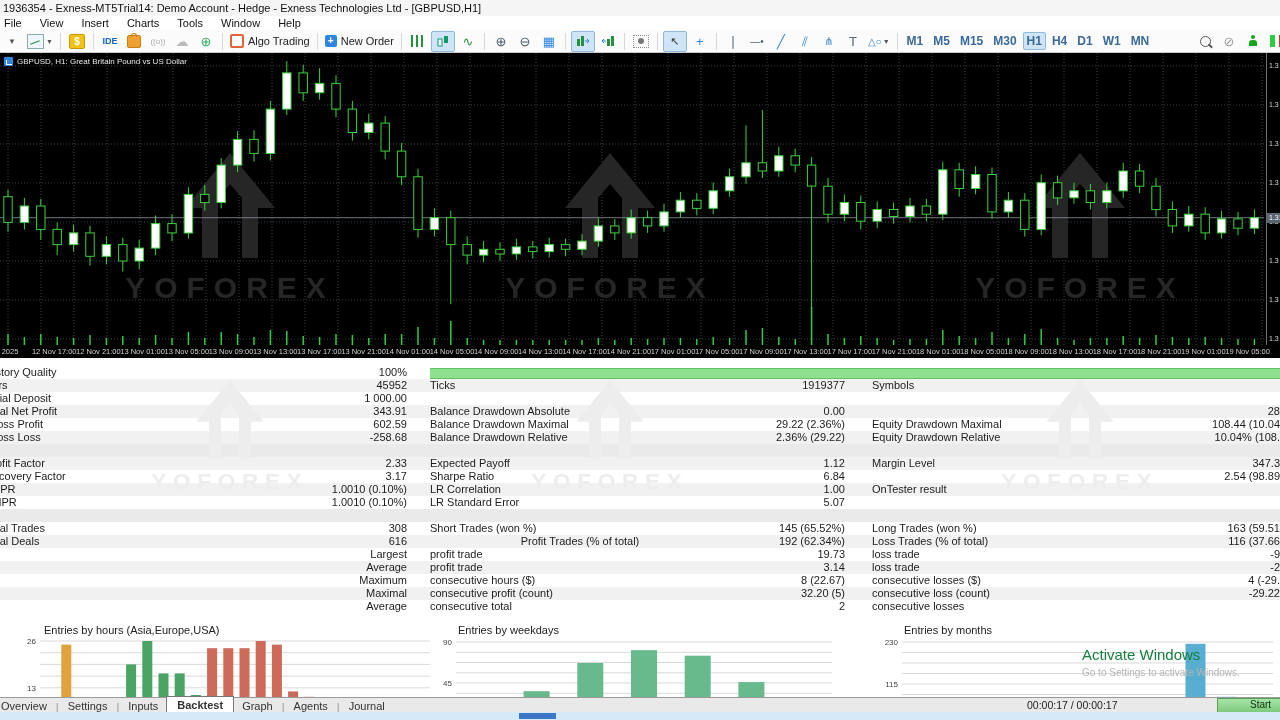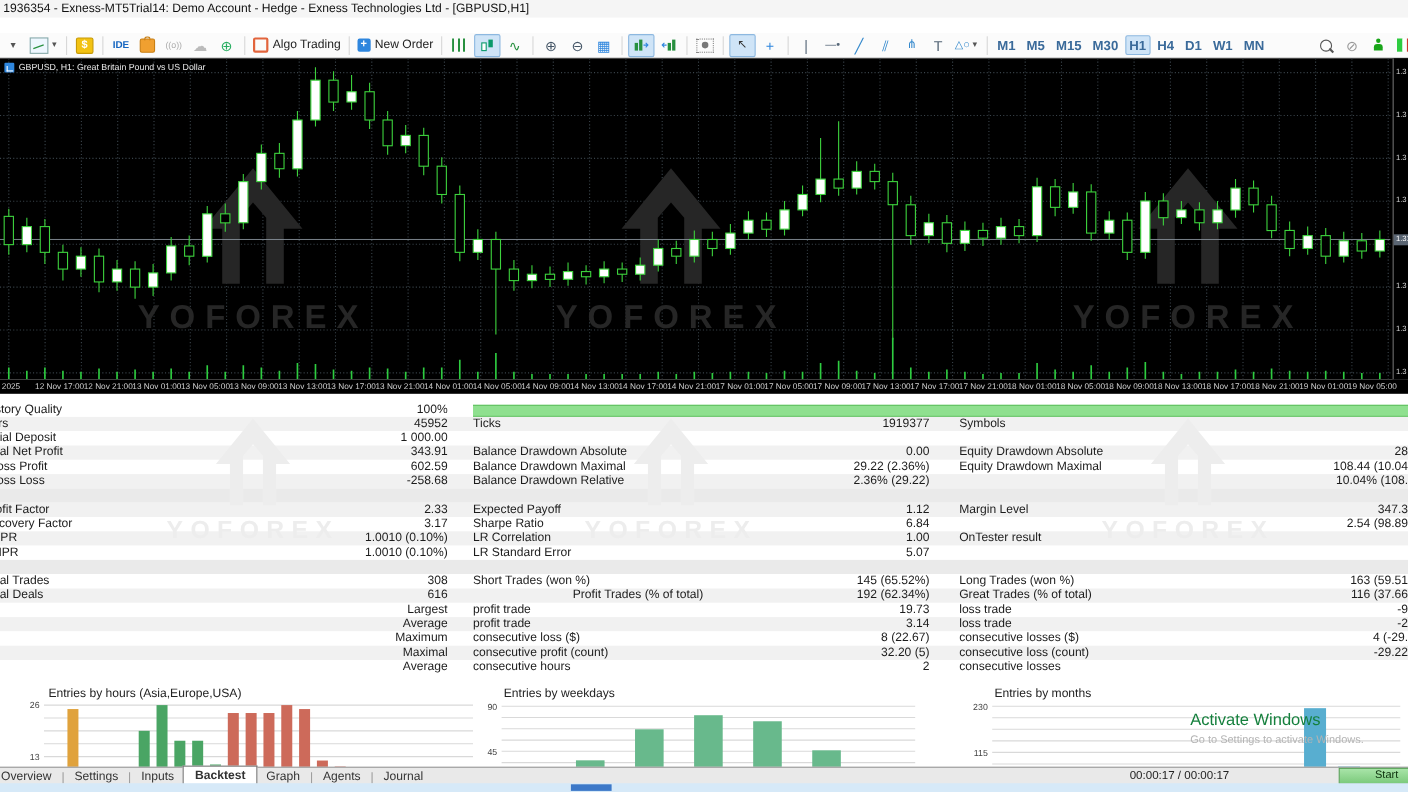--- a/index.html
+++ b/index.html
@@ -95,6 +95,15 @@
     <span>1936354 - Exness-MT5Trial14: Demo Account - Hedge - Exness Technologies Ltd - [GBPUSD,H1]</span>
   </div>
 
+  <div id="menubar" class="abs">
+      <span class="menu-item" style="margin-left: -5px;">File</span>
+      <span class="menu-item">View</span>
+      <span class="menu-item">Insert</span>
+      <span class="menu-item">Charts</span>
+      <span class="menu-item">Tools</span>
+      <span class="menu-item">Window</span>
+      <span class="menu-item">Help</span>
+    </div>
 
   <div id="toolbar" class="abs">
     <span class="tb">

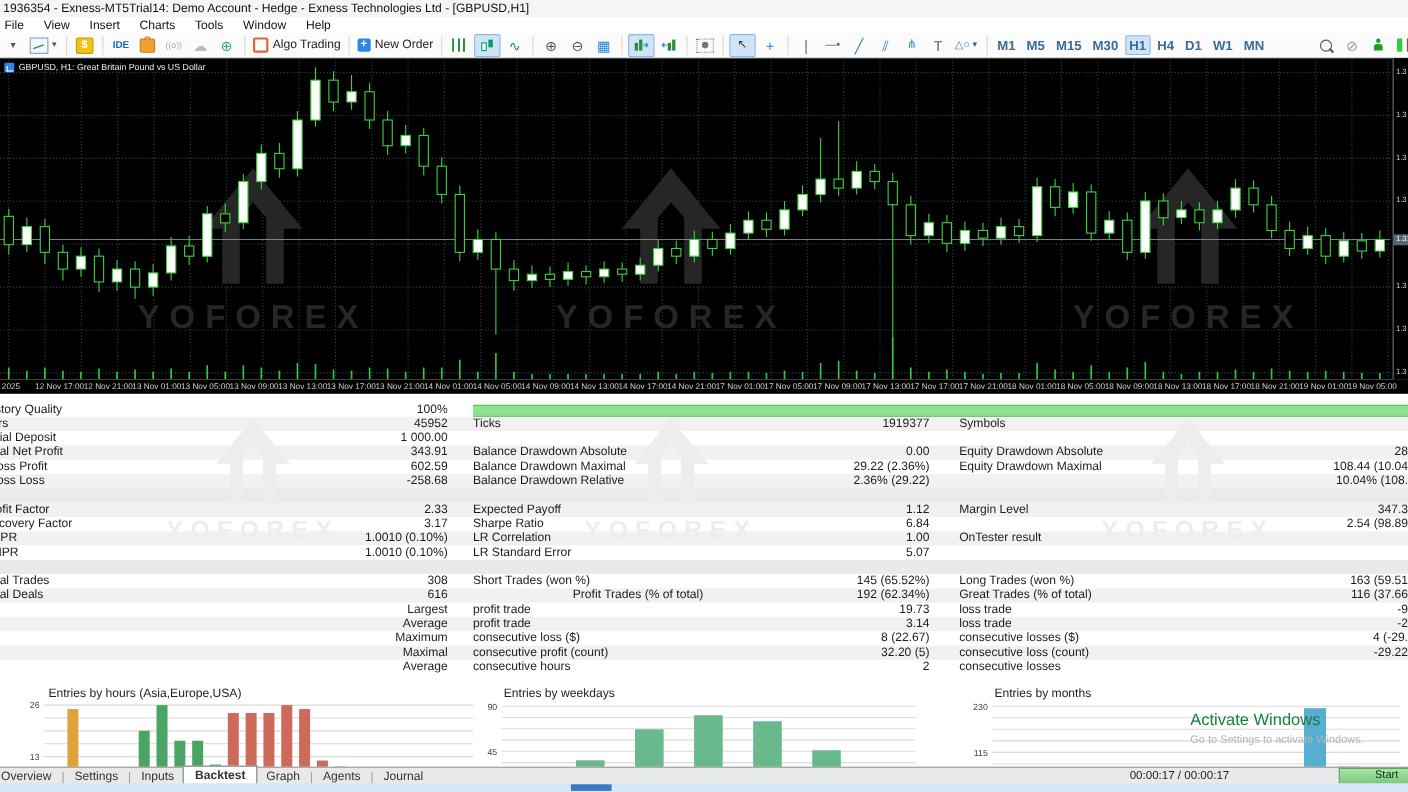--- a/index.html
+++ b/index.html
@@ -623,7 +623,6 @@
         <div class="cell r" style="left: 200px; width: 207px;">343.91</div>
         <div class="cell" style="left: 430px; width: 300px;">Balance Drawdown Absolute</div>
         <div class="cell r" style="left: 640px; width: 205px;">0.00</div>
-        <div class="cell" style="left: 872px; width: 290px;">Equity Drawdown Absolute</div>
         <div class="cell r" style="left: 1075px; width: 205px;">28</div>
       </div>
       <div class="rrow" style="top: 60px; background: rgb(255, 255, 255);">

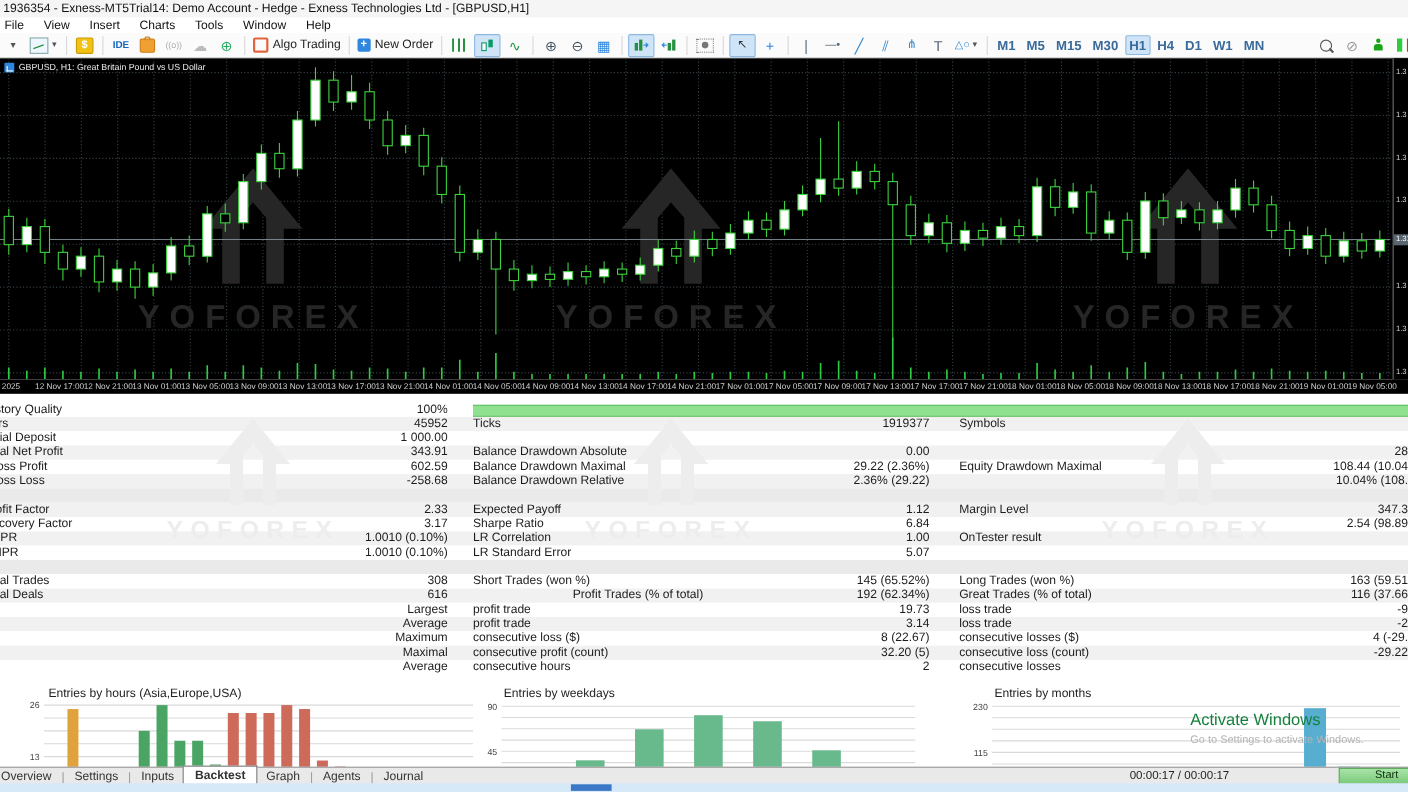--- a/index.html
+++ b/index.html
@@ -638,6 +638,7 @@
         <div class="cell r" style="left: 200px; width: 207px;">-258.68</div>
         <div class="cell" style="left: 430px; width: 300px;">Balance Drawdown Relative</div>
         <div class="cell r" style="left: 640px; width: 205px;">2.36% (29.22)</div>
+        <div class="cell" style="left: 872px; width: 290px;">Equity Drawdown Relative</div>
         <div class="cell r" style="left: 1075px; width: 205px;">10.04% (108.</div>
       </div>
       <div class="rrow" style="top: 86px; background: rgb(234, 234, 234);"></div>

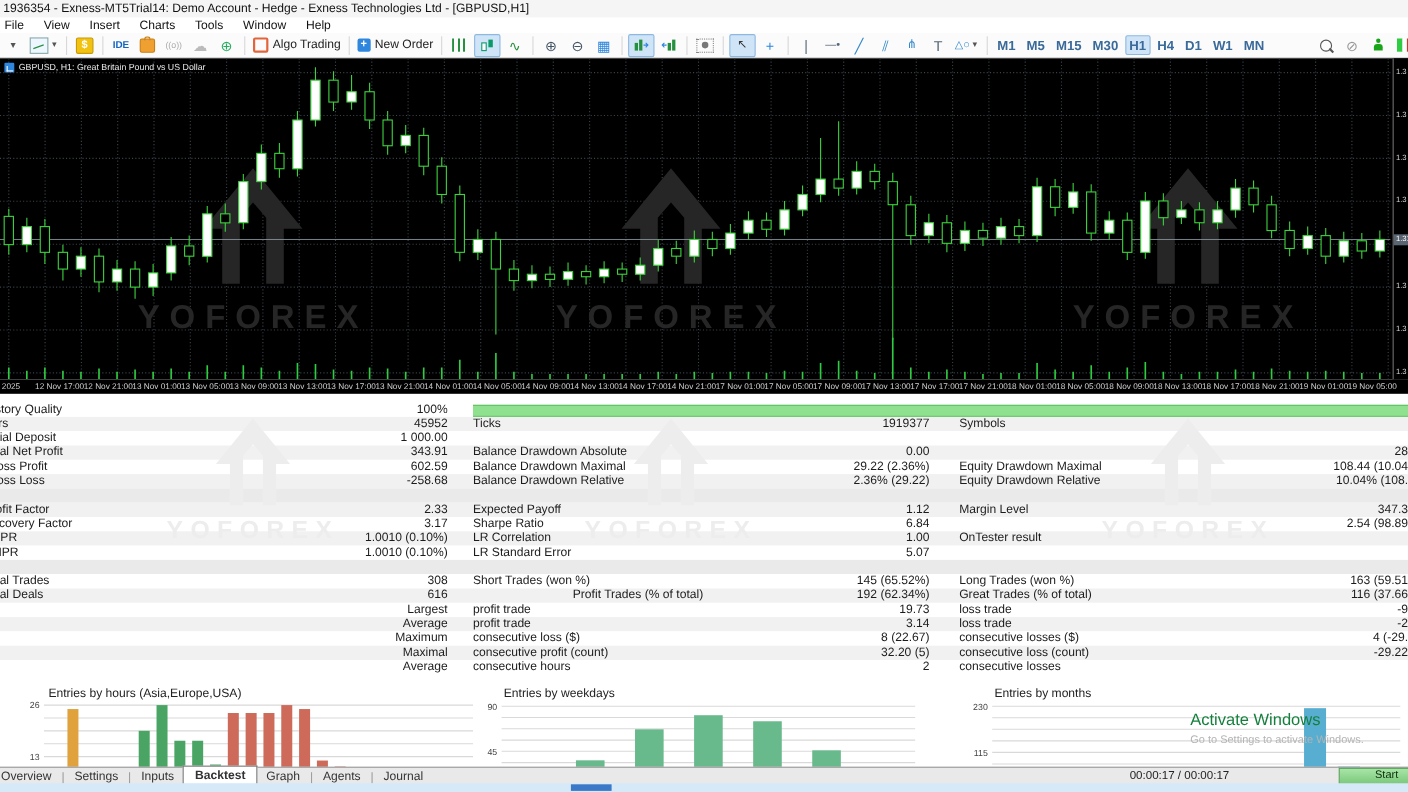--- a/index.html
+++ b/index.html
@@ -687,7 +687,7 @@
         <div class="cell r" style="left: 200px; width: 207px;">616</div>
         <div class="cell" style="left: 430px; width: 300px; text-align: center;">Profit Trades (% of total)</div>
         <div class="cell r" style="left: 640px; width: 205px;">192 (62.34%)</div>
-        <div class="cell" style="left: 872px; width: 290px;">Great Trades (% of total)</div>
+        <div class="cell" style="left: 872px; width: 290px;">Loss Trades (% of total)</div>
         <div class="cell r" style="left: 1075px; width: 205px;">116 (37.66</div>
       </div>
       <div class="rrow" style="top: 190px; background: rgb(255, 255, 255);">

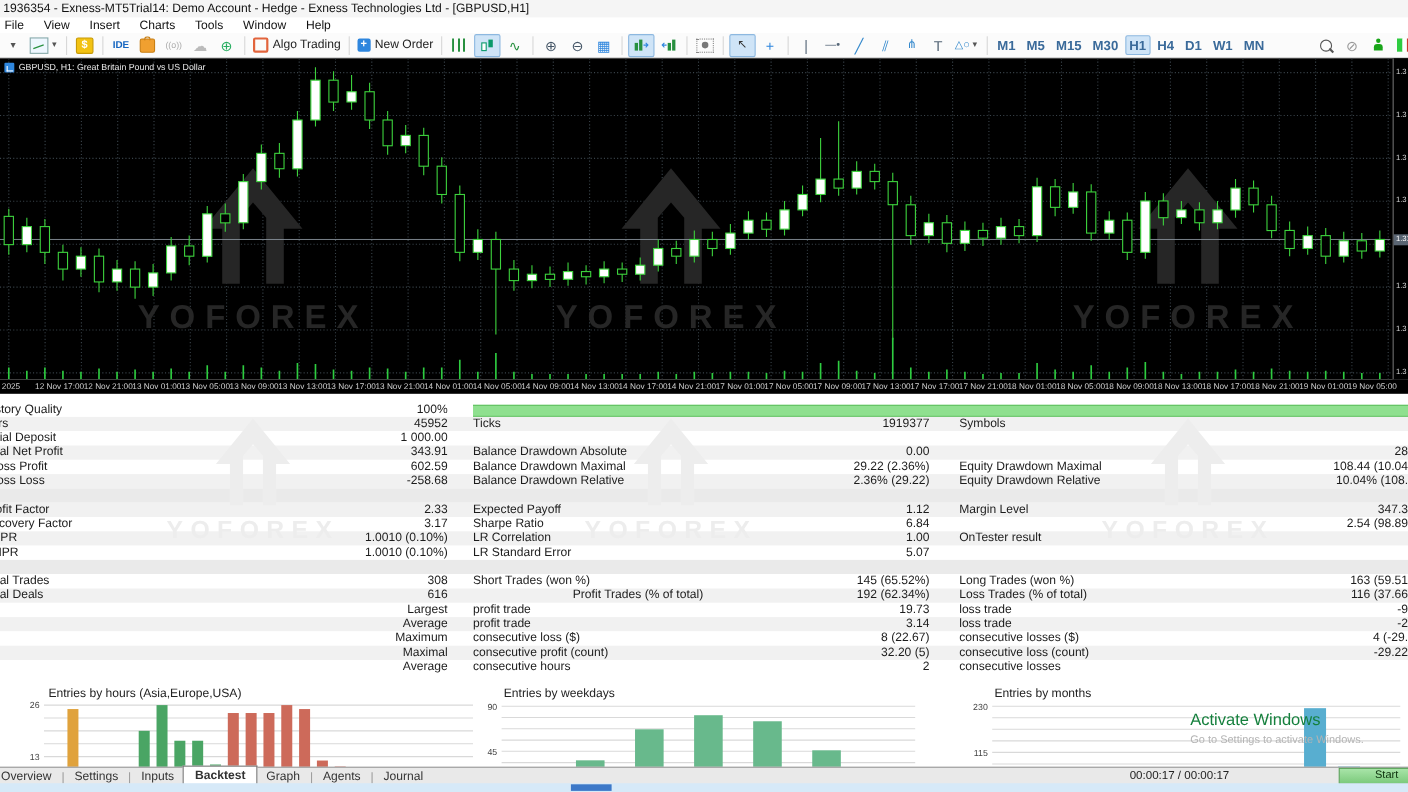--- a/index.html
+++ b/index.html
@@ -709,7 +709,7 @@
       <div class="rrow" style="top: 216px; background: rgb(255, 255, 255);">
         <div class="cell" style="left: -15px; width: 320px;"></div>
         <div class="cell r" style="left: 200px; width: 207px;">Maximum</div>
-        <div class="cell" style="left: 430px; width: 300px;">consecutive loss ($)</div>
+        <div class="cell" style="left: 430px; width: 300px;">consecutive hours ($)</div>
         <div class="cell r" style="left: 640px; width: 205px;">8 (22.67)</div>
         <div class="cell" style="left: 872px; width: 290px;">consecutive losses ($)</div>
         <div class="cell r" style="left: 1075px; width: 205px;">4 (-29.</div>

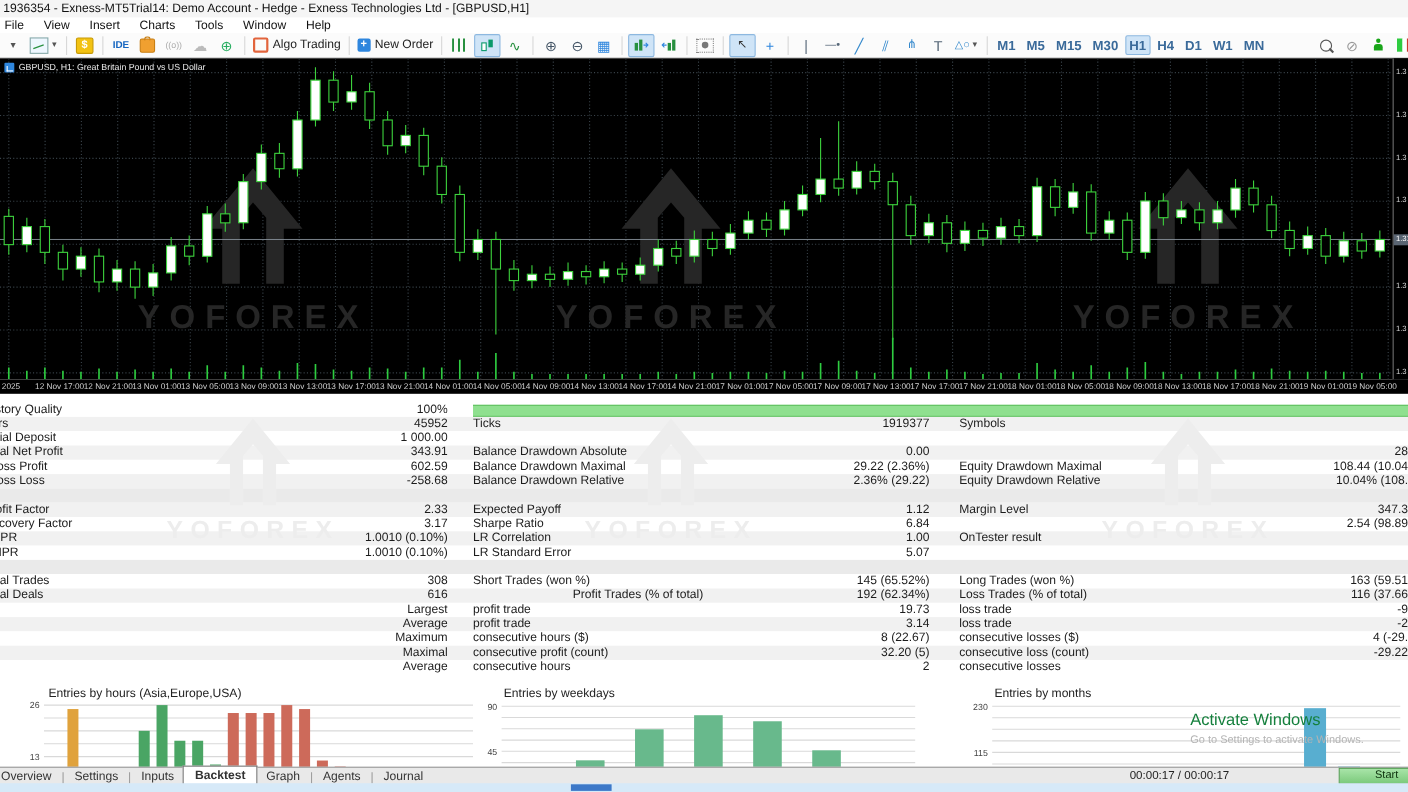--- a/index.html
+++ b/index.html
@@ -725,7 +725,7 @@
       <div class="rrow" style="top: 242px; background: rgb(255, 255, 255);">
         <div class="cell" style="left: -15px; width: 320px;"></div>
         <div class="cell r" style="left: 200px; width: 207px;">Average</div>
-        <div class="cell" style="left: 430px; width: 300px;">consecutive hours</div>
+        <div class="cell" style="left: 430px; width: 300px;">consecutive total</div>
         <div class="cell r" style="left: 640px; width: 205px;">2</div>
         <div class="cell" style="left: 872px; width: 290px;">consecutive losses</div>
         <div class="cell r" style="left: 1075px; width: 205px;"></div>

